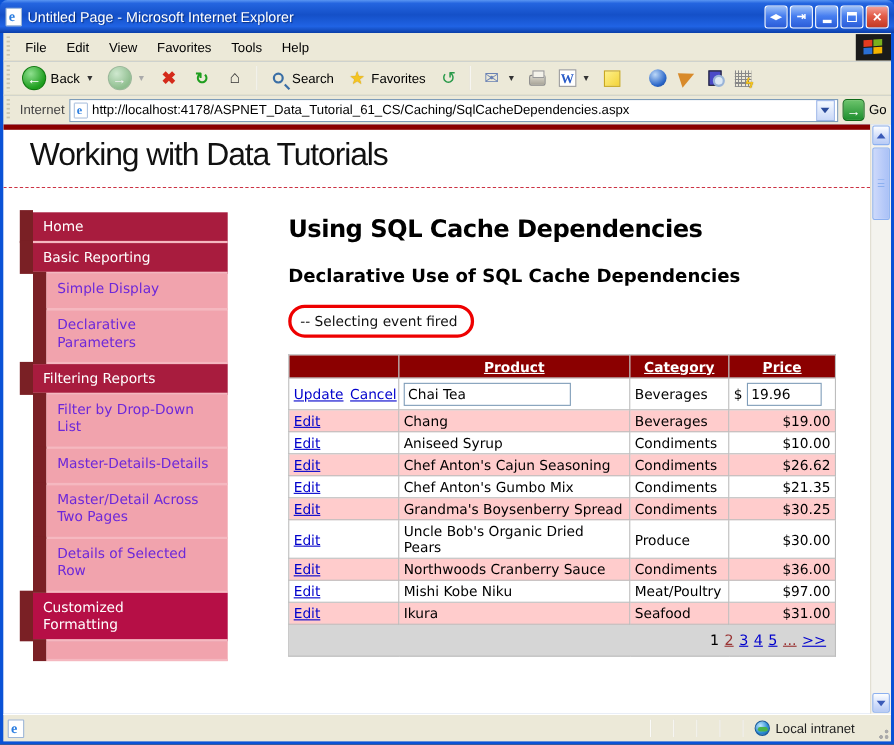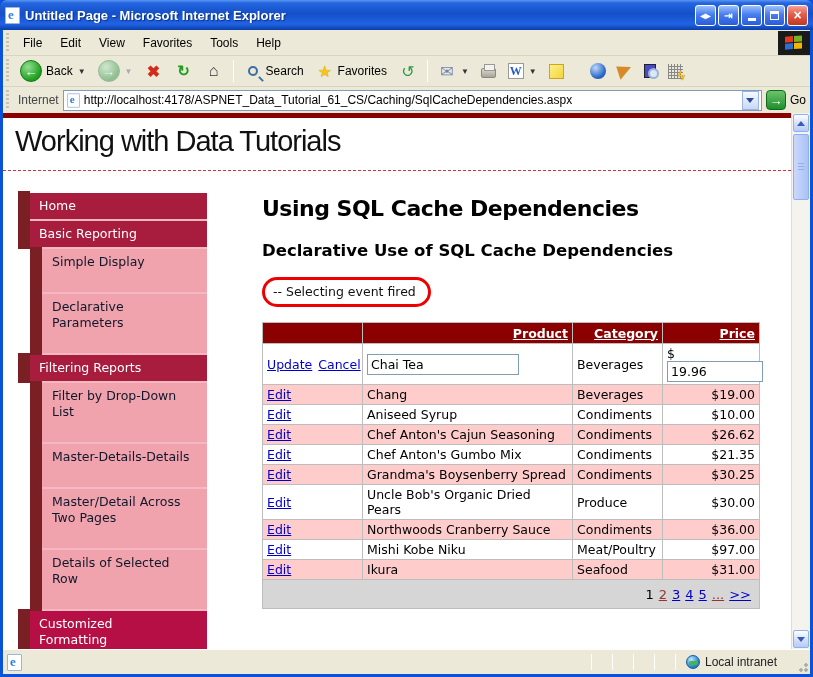--- a/index.html
+++ b/index.html
@@ -19,7 +19,7 @@
     background:linear-gradient(180deg,#5a96f2 0%,#2465e0 10%,#1450c8 45%,#2063e4 80%,#0b3ea8 100%);
     border-radius:7px 7px 0 0;padding:0 5px;margin:0 -3px;
   }
-  .titlebar .title{ color:#fff;font-weight:bold;font-size:13px;text-shadow:1px 1px 1px #0a3080; margin-left:5px; flex:1; white-space:nowrap; overflow:hidden;}
+  .titlebar .title{ color:#fff;font-weight:normal;font-size:13px;text-shadow:1px 1px 1px #0a3080; margin-left:5px; flex:1; white-space:nowrap; overflow:hidden;}
   .ie-doc-icon{width:15px;height:17px;background:#fff;border:1px solid #9db6d8;border-radius:1px;position:relative;display:inline-block;flex:0 0 auto;}
   .ie-doc-icon::after{content:"e";position:absolute;left:2px;top:-1px;color:#2a7de0;font-weight:bold;font-size:13px;font-family:"Liberation Serif",serif;}
   .winbtns{display:flex;gap:2px;}

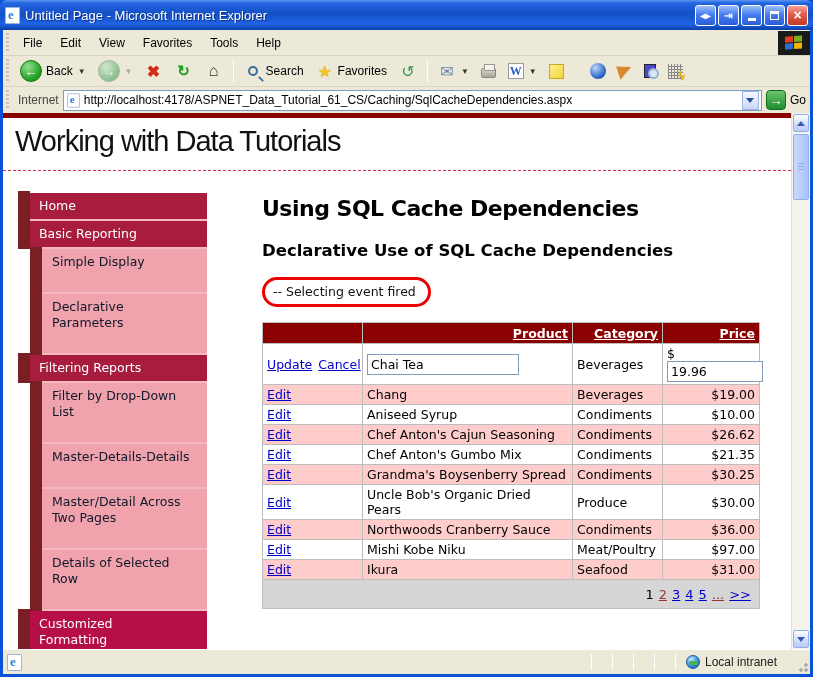--- a/index.html
+++ b/index.html
@@ -92,7 +92,7 @@
   .page-inner{position:absolute;left:0;top:0;right:19px;bottom:0;border-top:5px solid #8b0000;overflow:hidden;}
 
   .page-header{position:relative;height:53px;border-bottom:1px dashed #cc3344;}
-  .site-title{position:absolute;left:12px;top:7px;font-family:"Liberation Sans",sans-serif;font-size:29px;color:#111;letter-spacing:-1px;}
+  .site-title{position:absolute;left:24px;top:7px;font-family:"Liberation Sans",sans-serif;font-size:29px;color:#111;letter-spacing:-1px;}
   .breadcrumb{position:absolute;right:18px;top:17px;width:262px;font-size:12.5px;font-weight:bold;color:#990000;line-height:16px;}
   .breadcrumb a{color:#990000;text-decoration:underline;cursor:pointer;}
   .breadcrumb .sep{color:#333;font-weight:bold;padding:0 2px;}

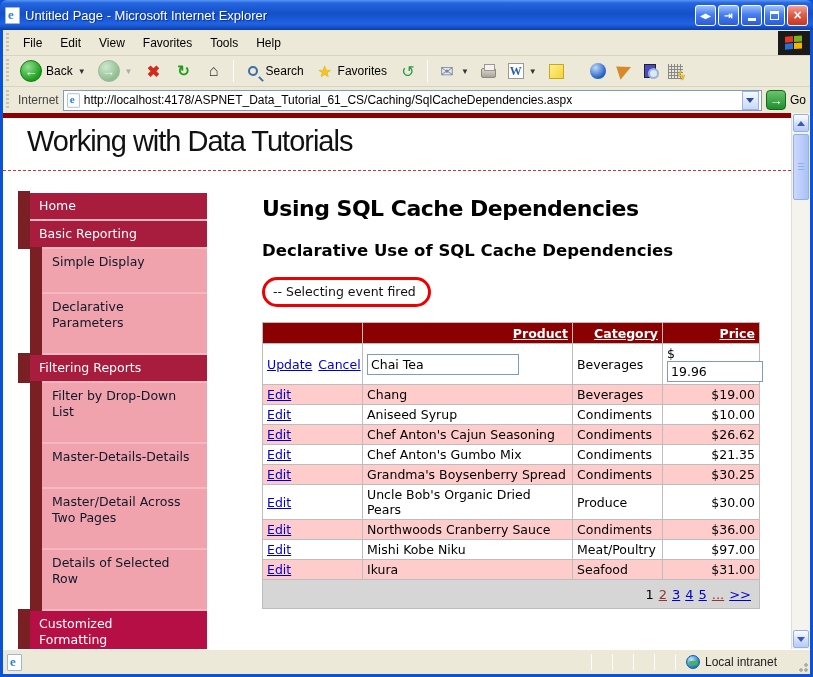--- a/index.html
+++ b/index.html
@@ -104,7 +104,7 @@
   .nav-section{margin-left:12px;background:#a81c3e;color:#fff;padding:5px 26px 5px 9px;}
   .nav-section .stripe{left:-12px;}
   .nav-section.hl{background:#b60f46;}
-  .nav-sub{margin-left:24px;background:#f1a3ad;color:#0f172a;padding:5px 8px 22px 10px;}
+  .nav-sub{margin-left:24px;background:#f1a3ad;color:#6d28d9;padding:5px 8px 10px 10px;}
   .nav-sub .stripe{left:-12px;}
   .nav-partial{margin-left:24px;background:#f1a3ad;height:18px;}
 

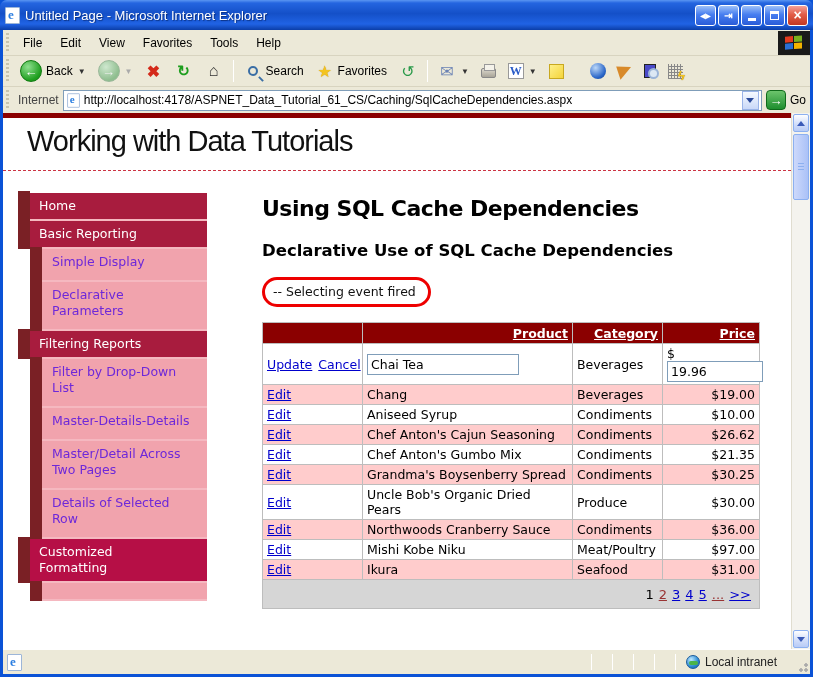--- a/index.html
+++ b/index.html
@@ -118,7 +118,7 @@
   table.grid col.c-act{width:100px;} table.grid col.c-prod{width:210px;}
   table.grid col.c-cat{width:90px;} table.grid col.c-price{width:97px;}
   table.grid th,table.grid td{border:1px solid #bdbdbd;padding:2px 4px;vertical-align:middle;}
-  table.grid thead th{background:#8b0000;color:#fff;text-align:right;height:21px;}
+  table.grid thead th{background:#8b0000;color:#fff;text-align:center;height:21px;}
   table.grid thead a{color:#fff;font-weight:bold;text-decoration:underline;cursor:pointer;}
   tr.editrow td{background:#fff;height:29px;}
   tr.alt td{background:#ffcccc;}

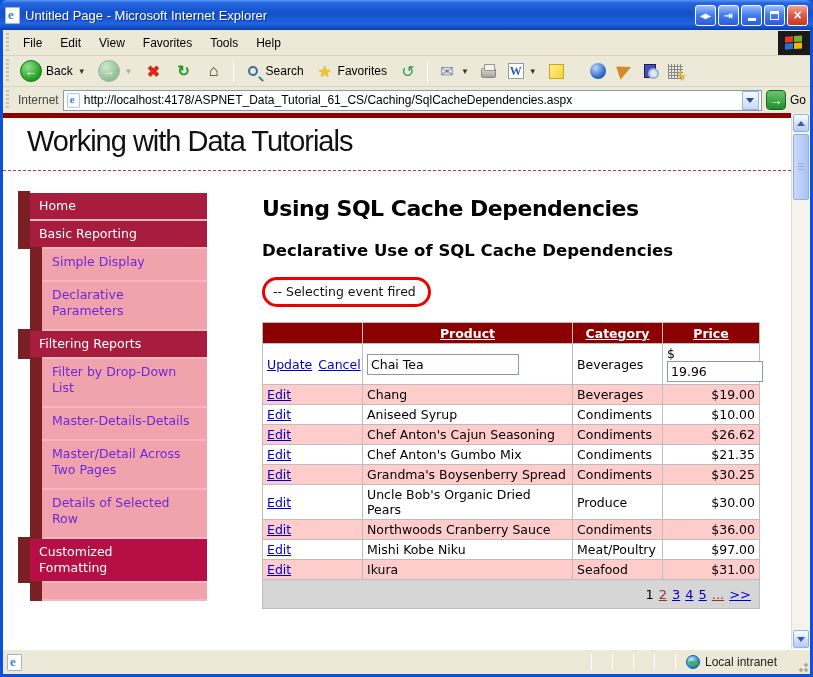--- a/index.html
+++ b/index.html
@@ -127,7 +127,7 @@
   a.cmd{color:#0000cc;text-decoration:underline;cursor:pointer;margin-right:6px;}
   .cellinput{border:1px solid #7f9db9;height:21px;font-size:12.5px;font-family:"DejaVu Sans",sans-serif;padding:1px 3px;}
   .inp-prod{width:152px;}
-  .inp-price{width:96px;}
+  .inp-price{width:68px;}
   tr.pager td{background:#d6d6d6;text-align:right;height:29px;padding-right:8px;font-size:13px;}
   tr.pager a{margin-left:5px;text-decoration:underline;cursor:pointer;}
   tr.pager .cur{color:#000;margin-left:5px;}

